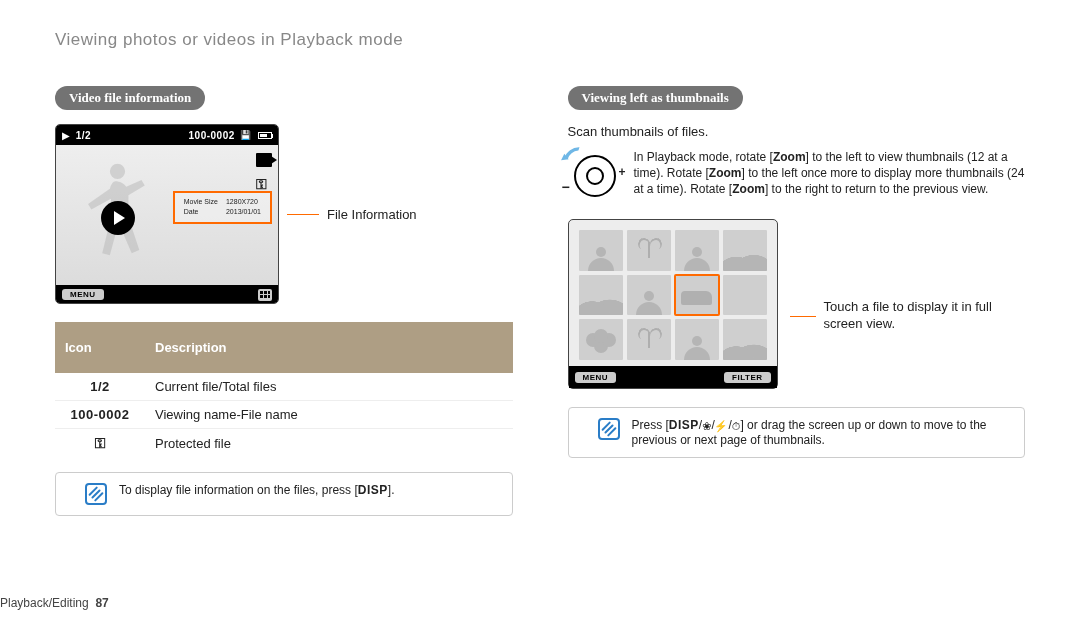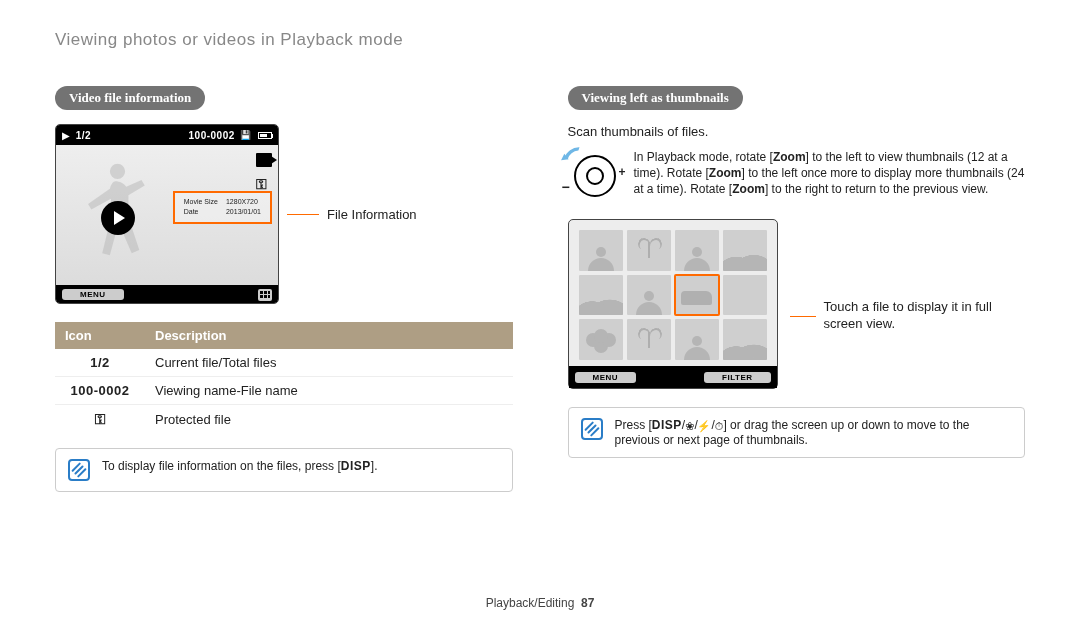--- a/index.html
+++ b/index.html
@@ -22,7 +22,7 @@
   .info-box { position:absolute; right:6px; top:46px; border:2px solid #ff6a00; background:rgba(255,255,255,.3); padding:3px 4px; font-size:7px; font-family: Arial, sans-serif; line-height:1.2;}
   .info-box table td{padding:0 3px;}
   .cs-bottom { height:19px; background:#000; display:flex; align-items:center; justify-content:space-between; padding:0 6px;}
-  .menu-chip{ background:#ccc; color:#000; font-size:8px; font-weight:bold; padding:1px 18px; border-radius:3px; letter-spacing:.5px;}
+  .menu-chip{ background:#ccc; color:#000; font-size:8px; font-weight:bold; padding:1px 8px; border-radius:3px; letter-spacing:.5px;}
   .grid-chip{ width:14px;height:12px;background:#ccc;border-radius:2px;position:relative;}
   .grid-chip::before{content:"";position:absolute;inset:2px;background:
     linear-gradient(#000,#000) 0 0/3px 3px no-repeat,

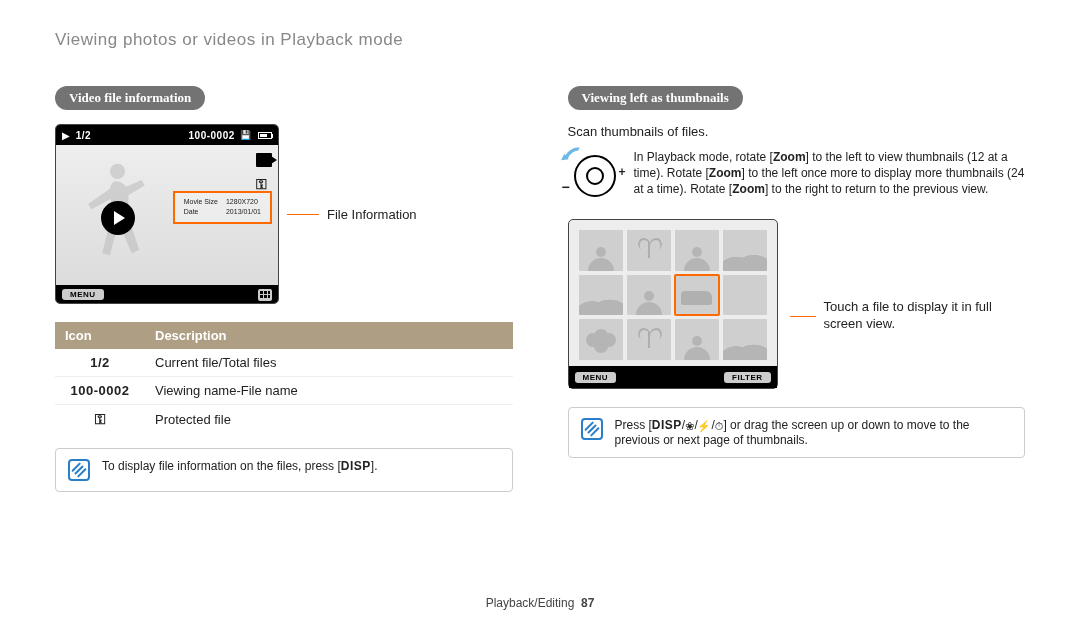--- a/index.html
+++ b/index.html
@@ -35,7 +35,7 @@
   .callout-text{ color:#222; font-size:13px;}
   
   .icon-table { width: 100%; border-collapse: collapse; margin-bottom:14px;}
-  .icon-table th { background:#ae9e84; color:#fff; text-align:left; font-weight:600; font-size:13px; padding:6px 10px;}
+  .icon-table th { background:#ae9e84; color:#fff; text-align:left; font-weight:600; font-size:13px; padding:18px 10px;}
   .icon-table th:first-child{width:90px;}
   .icon-table td { padding:6px 10px; border-bottom:1px solid #eee; font-size:13px; vertical-align:middle;}
   .icon-table tr:last-child td{border-bottom:none;}

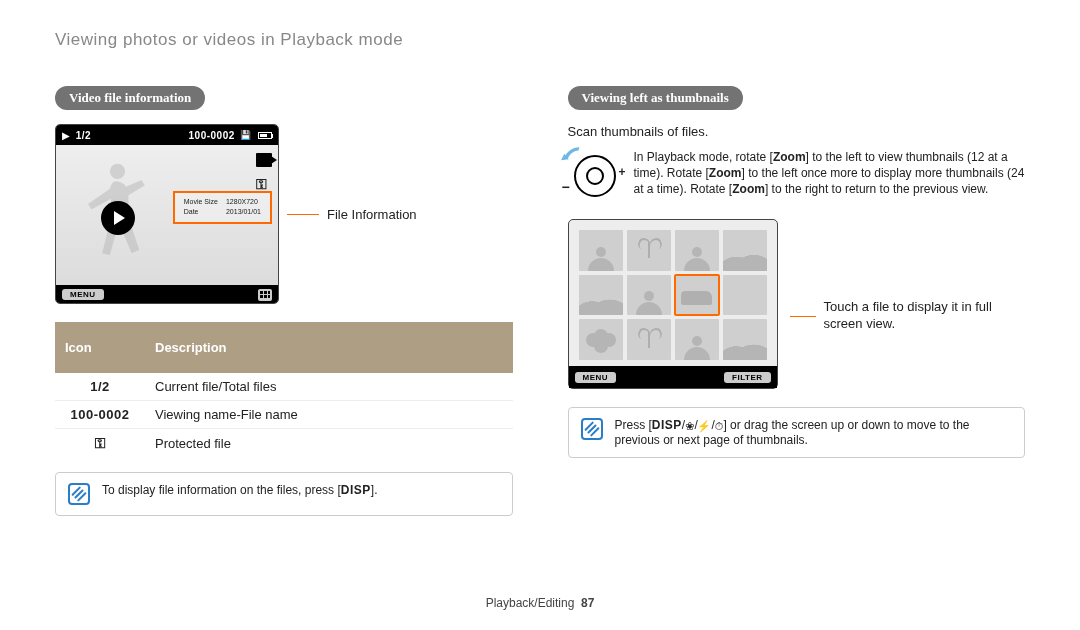--- a/index.html
+++ b/index.html
@@ -46,7 +46,7 @@
   .play-icon{display:inline-block;width:15px;height:15px;border:2px solid #000;border-radius:50%;position:relative;}
   .play-icon::after{content:"";position:absolute;left:4px;top:2.5px;border-style:solid;border-width:4px 0 4px 6px;border-color:transparent transparent transparent #000;}
   
-  .note { display:flex; gap:12px; border:1px solid #ccc; border-radius:4px; padding:10px 12px; align-items:flex-start;}
+  .note { display:flex; gap:12px; border:1px solid #ccc; border-radius:4px; padding:10px 29px; align-items:flex-start;}
   .note-icon{ width:22px;height:22px;flex:none;border:2px solid #2a7dc7;border-radius:4px;display:flex;align-items:center;justify-content:center;}
   .note-icon::after{content:"";width:12px;height:2px;background:#2a7dc7;transform:rotate(-45deg);box-shadow:0 -4px 0 #2a7dc7,0 4px 0 #2a7dc7;border-radius:1px;}
   .note-text{font-size:12px;}

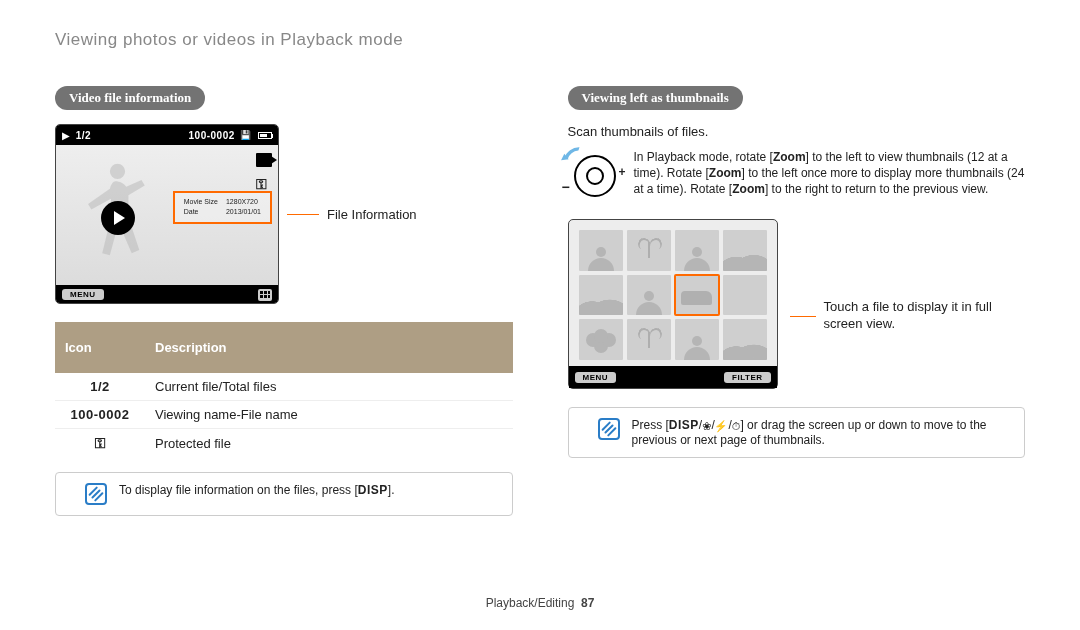--- a/index.html
+++ b/index.html
@@ -80,7 +80,7 @@
   .thumb-bottom{position:absolute;left:0;right:0;bottom:0;height:22px;background:#000;display:flex;align-items:center;justify-content:space-between;padding:0 6px;}
   .thumb-callout-line{width:26px;border-top:1px solid #ff6a00;}
   .thumb-callout-line-wrap{display:flex;align-items:center;gap:8px;margin-top:24px;}
-  .footer{position:absolute;bottom:20px;left:0;right:0;text-align:center;font-size:12px;color:#444;}
+  .footer{position:absolute;bottom:20px;left:0;right:0;font-size:12px;color:#444;}
 </style>
 </head>
 <body>

